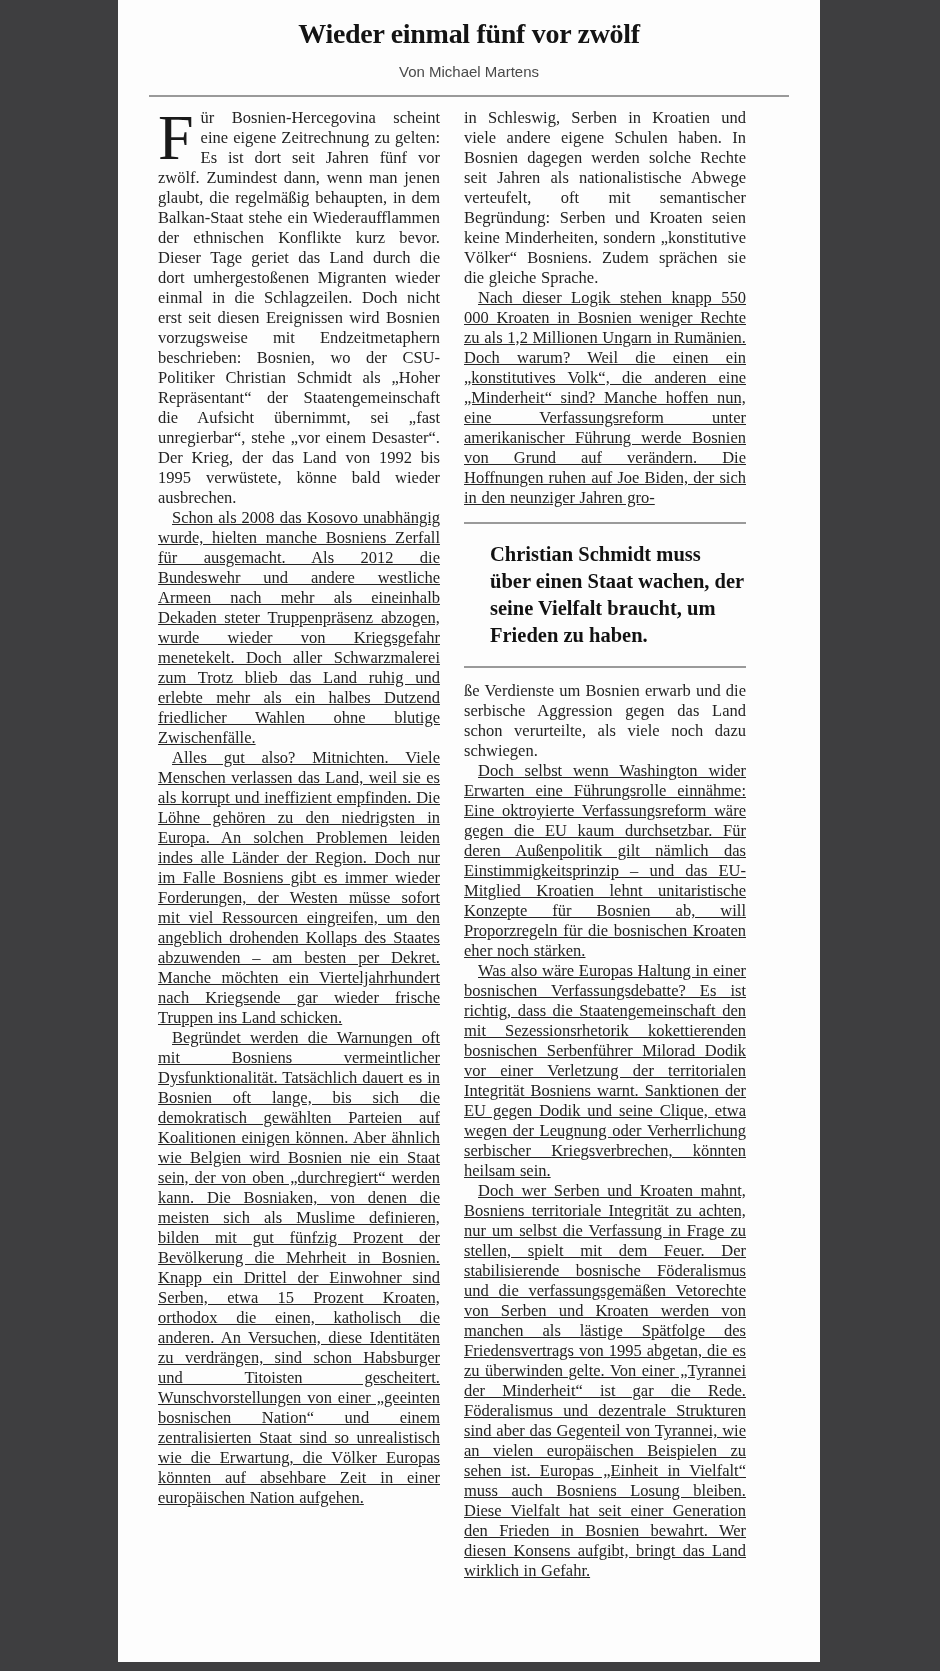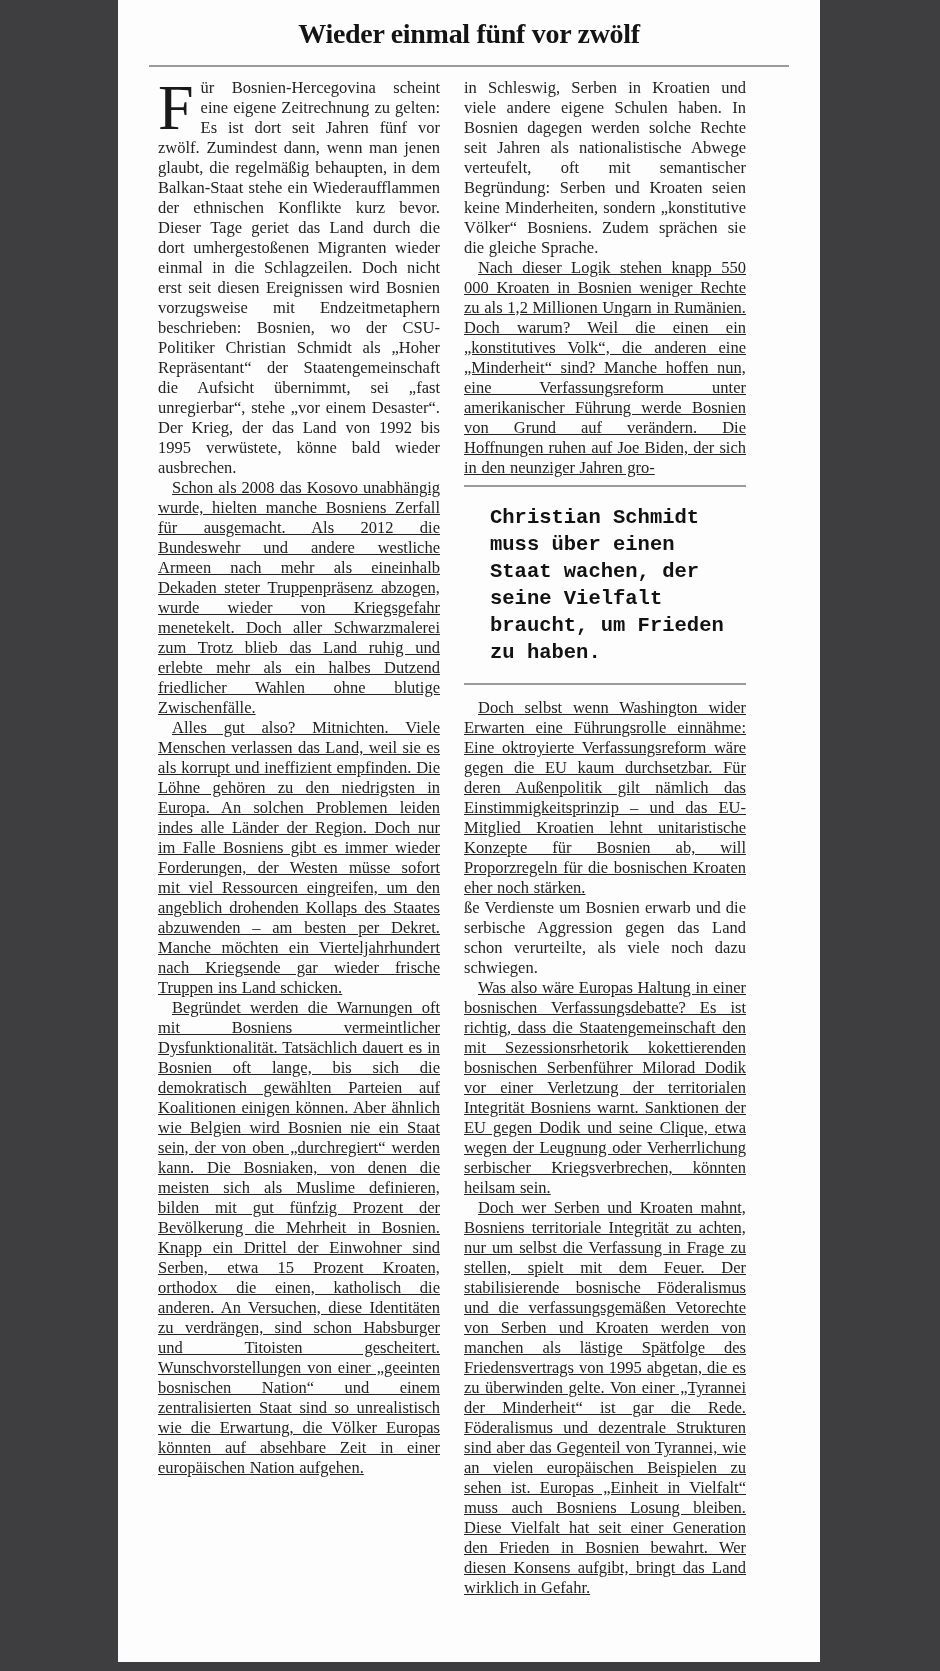--- a/index.html
+++ b/index.html
@@ -107,6 +107,7 @@
 
   <div class="header">
     <div class="title">Wieder einmal fünf vor zwölf</div>
+    <div class="byline">Von Michael Martens</div>
     <div class="header-rule"></div>
   </div>
 

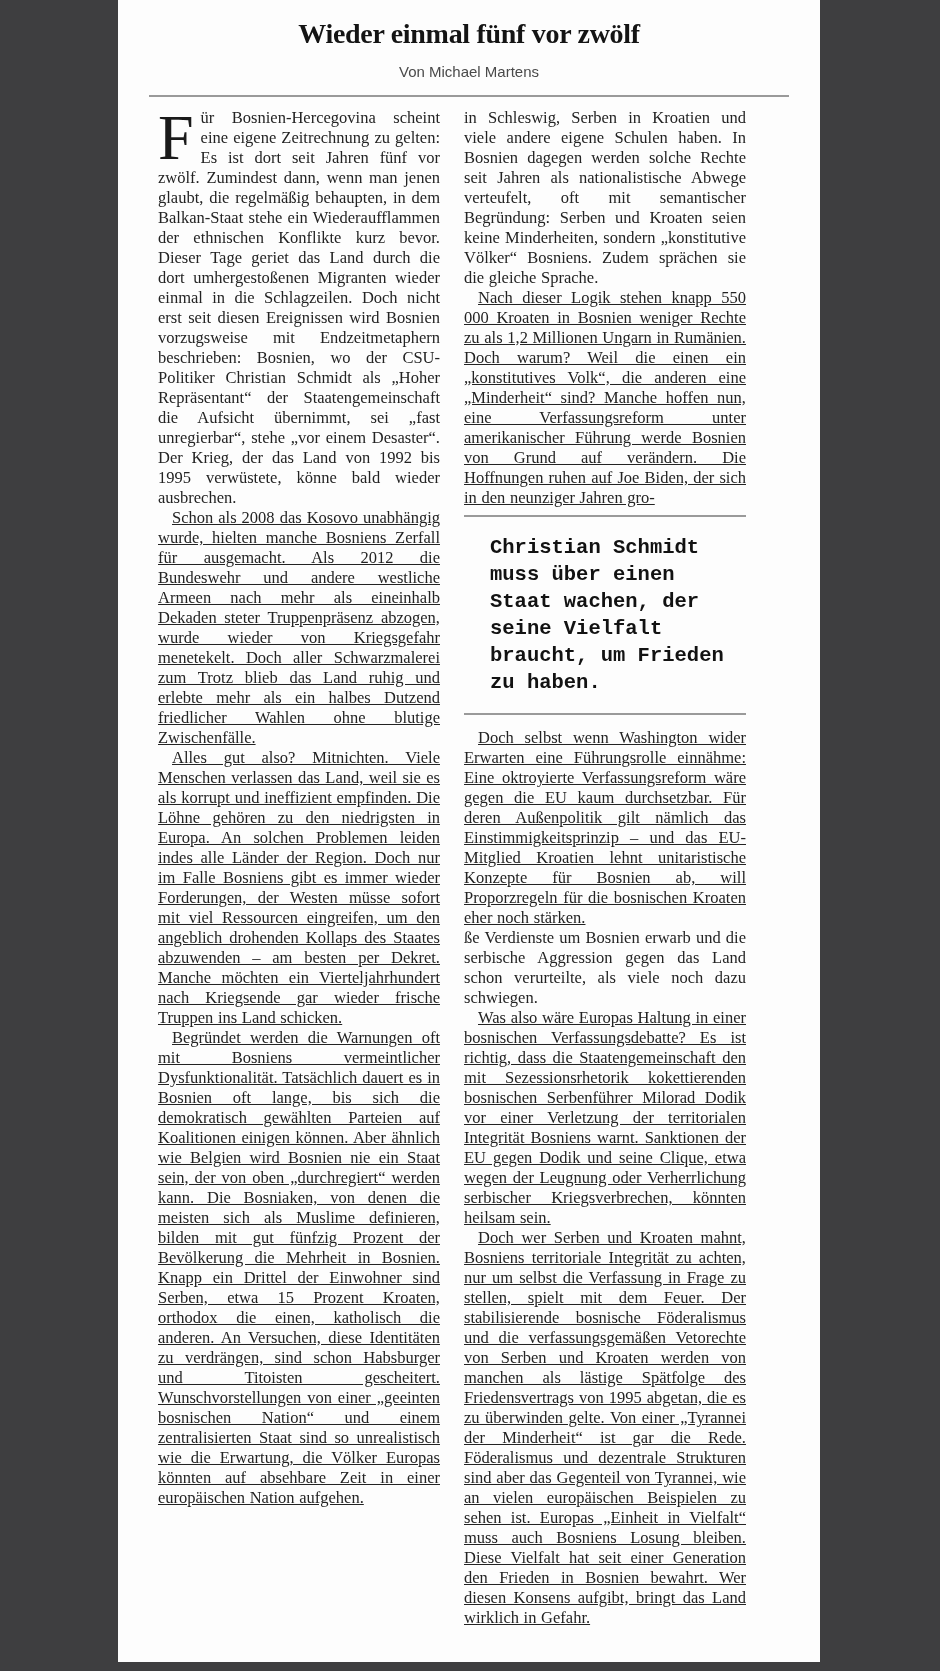--- a/index.html
+++ b/index.html
@@ -84,8 +84,7 @@
     color: #1a1a1a;
   }
   .pullquote-block {
-    margin: 7px 0 13px 0;
-    font-family: Liberation Mono, monospace;
+    margin: 14px 0 13px 0;
   }
   .pq-rule {
     height: 2px;

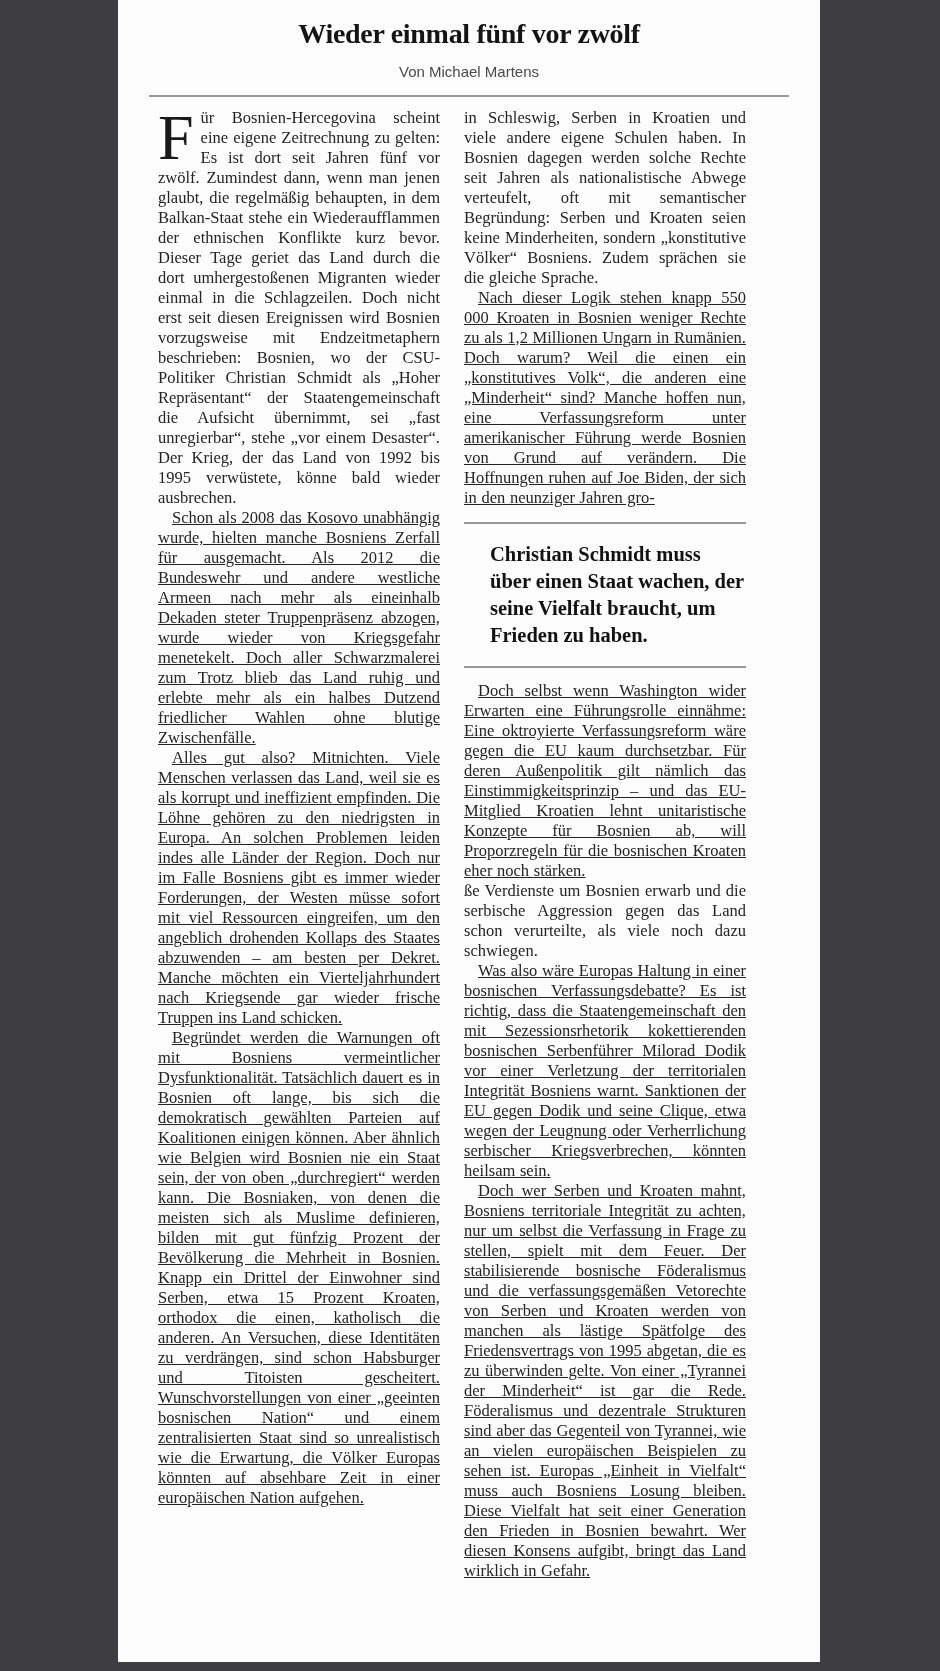--- a/index.html
+++ b/index.html
@@ -129,8 +129,8 @@
         <div class="pq-rule"></div>
       </div>
 
+      <p class="para">ße Verdienste um Bosnien erwarb und die serbische Aggression gegen das Land schon verurteilte, als viele noch dazu schwiegen.</p>
       <p class="para indent">Doch selbst wenn Washington wider Erwarten eine Führungsrolle einnähme: Eine oktroyierte Verfassungsreform wäre gegen die EU kaum durchsetzbar. Für deren Außenpolitik gilt nämlich das Einstimmigkeitsprinzip – und das EU-Mitglied Kroatien lehnt unitaristische Konzepte für Bosnien ab, will Proporzregeln für die bosnischen Kroaten eher noch stärken.</p>
-      <p class="para">ße Verdienste um Bosnien erwarb und die serbische Aggression gegen das Land schon verurteilte, als viele noch dazu schwiegen.</p>
       <p class="para indent">Was also wäre Europas Haltung in einer bosnischen Verfassungsdebatte? Es ist richtig, dass die Staatengemeinschaft den mit Sezessionsrhetorik kokettierenden bosnischen Serbenführer Milorad Dodik vor einer Verletzung der territorialen Integrität Bosniens warnt. Sanktionen der EU gegen Dodik und seine Clique, etwa wegen der Leugnung oder Verherrlichung serbischer Kriegsverbrechen, könnten heilsam sein.</p>
       <p class="para indent">Doch wer Serben und Kroaten mahnt, Bosniens territoriale Integrität zu achten, nur um selbst die Verfassung in Frage zu stellen, spielt mit dem Feuer. Der stabilisierende bosnische Föderalismus und die verfassungsgemäßen Vetorechte von Serben und Kroaten werden von manchen als lästige Spätfolge des Friedensvertrags von 1995 abgetan, die es zu überwinden gelte. Von einer „Tyrannei der Minderheit“ ist gar die Rede. Föderalismus und dezentrale Strukturen sind aber das Gegenteil von Tyrannei, wie an vielen europäischen Beispielen zu sehen ist. Europas „Einheit in Vielfalt“ muss auch Bosniens Losung bleiben. Diese Vielfalt hat seit einer Generation den Frieden in Bosnien bewahrt. Wer diesen Konsens aufgibt, bringt das Land wirklich in Gefahr.</p>
     </div>

